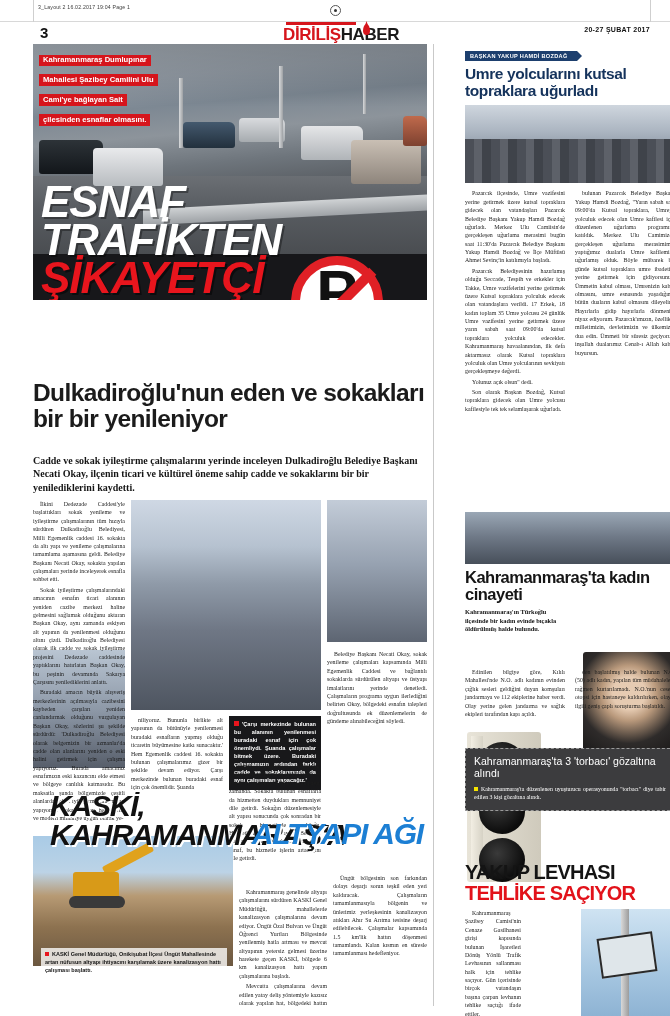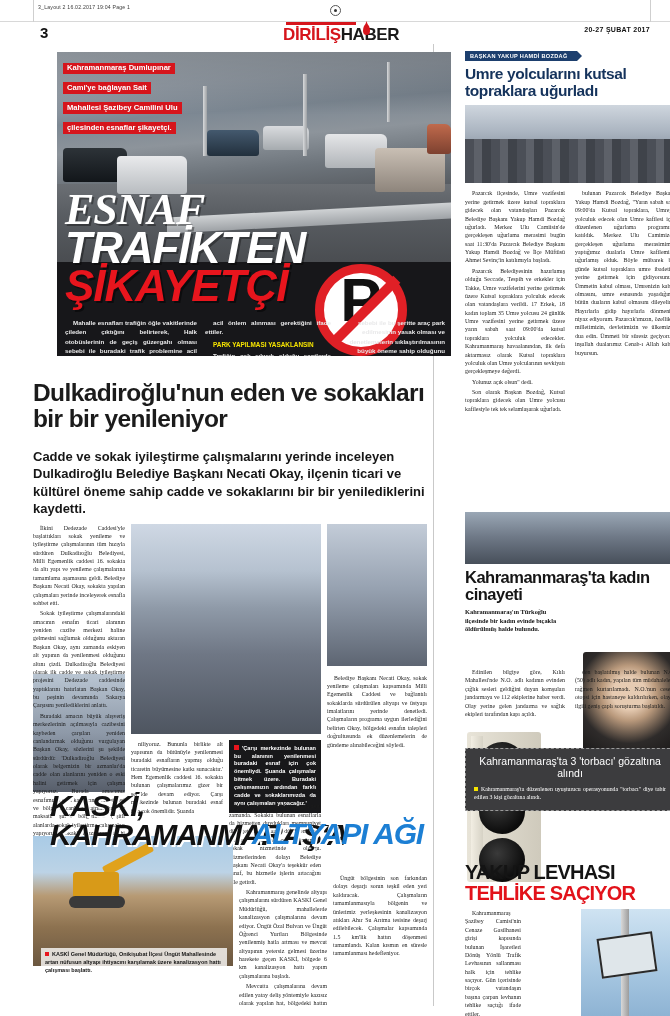--- a/index.html
+++ b/index.html
@@ -69,8 +69,8 @@
 
   
   .hero {
-    position: absolute; left: 0px; top: 8px; width: 394px; height: 304px;
-    background: #17171a; overflow: hidden; margin-left: 24px;
+    position: absolute; left: 0px; top: 0px; width: 394px; height: 256px;
+    background: #17171a; overflow: hidden;
   }
   .hero-photo {
     position: absolute; left: 0; top: 0; width: 394px; height: 210px;

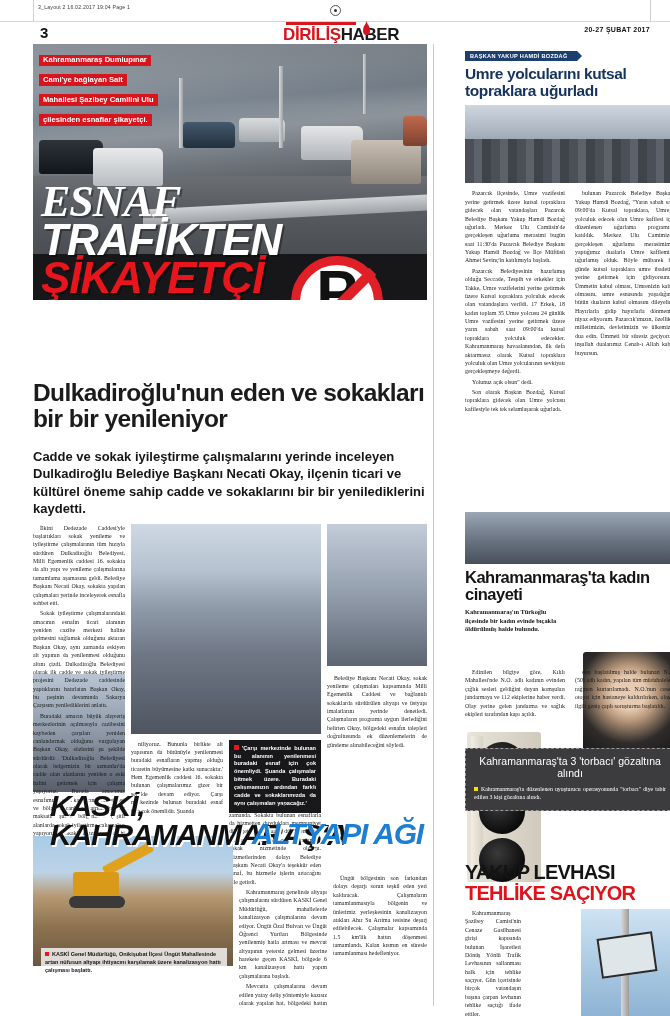--- a/index.html
+++ b/index.html
@@ -366,8 +366,8 @@
 
       <div class="kicker-block">
         <div><span class="kicker-line">Kahramanmaraş Dumlupınar</span></div>
+        <div><span class="kicker-line">Mahallesi Şazibey Camilini Ulu</span></div>
         <div><span class="kicker-line">Cami'ye bağlayan Sait</span></div>
-        <div><span class="kicker-line">Mahallesi Şazibey Camilini Ulu</span></div>
         <div><span class="kicker-line">çilesinden esnaflar şikayetçi.</span></div>
       </div>
 

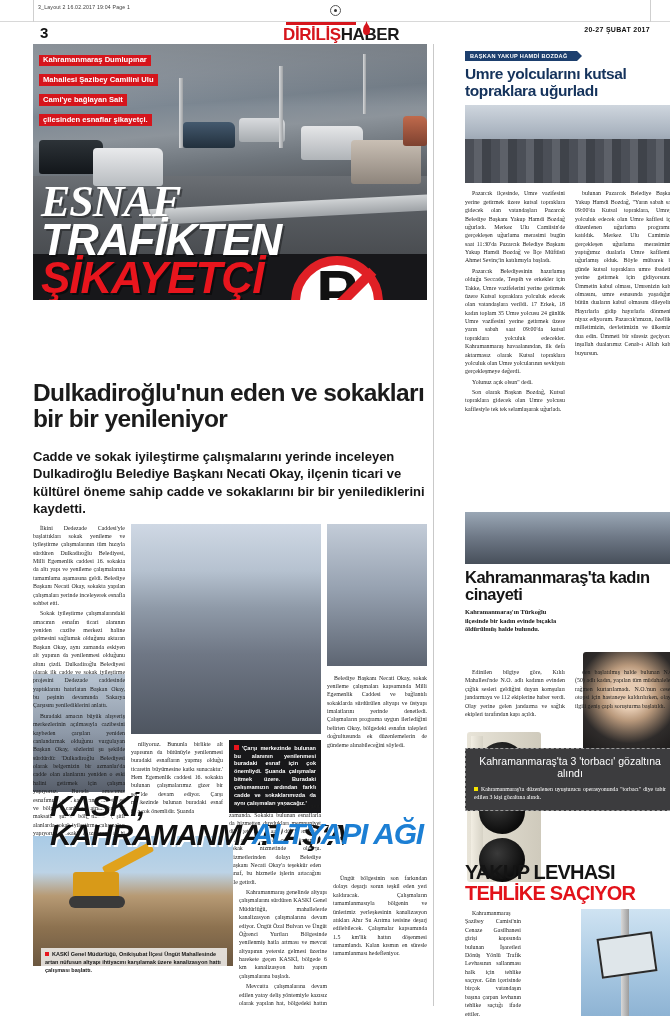--- a/index.html
+++ b/index.html
@@ -368,7 +368,7 @@
         <div><span class="kicker-line">Kahramanmaraş Dumlupınar</span></div>
         <div><span class="kicker-line">Mahallesi Şazibey Camilini Ulu</span></div>
         <div><span class="kicker-line">Cami'ye bağlayan Sait</span></div>
-        <div><span class="kicker-line">çilesinden esnaflar şikayetçi.</span></div>
+        <div><span class="kicker-line">çilesinden esnaflar olmasını.</span></div>
       </div>
 
       <div class="hl hl-1">ESNAF</div>

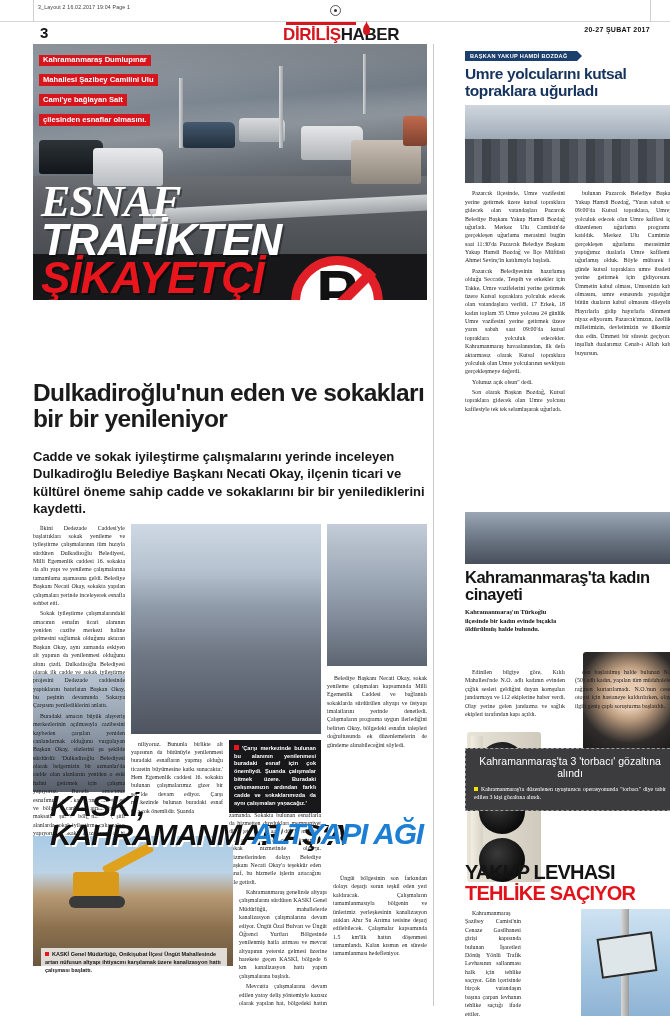--- a/index.html
+++ b/index.html
@@ -112,7 +112,7 @@
 
   .hl { position: absolute; left: 8px; font-family: "Liberation Sans", sans-serif;
         font-weight: bold; font-style: italic; line-height: .9; letter-spacing: -1px; }
-  .hl-1 { top: 138px; font-size: 44px; color: #fff; text-shadow: 2px 2px 0 rgba(0,0,0,.35); font-family: Liberation Serif, serif; }
+  .hl-1 { top: 138px; font-size: 44px; color: #fff; text-shadow: 2px 2px 0 rgba(0,0,0,.35); }
   .hl-2 { top: 176px; font-size: 44px; color: #fff; text-shadow: 2px 2px 0 rgba(0,0,0,.35); }
   .hl-3 { top: 214px; font-size: 44px; color: #e8151d; text-shadow: 2px 2px 0 rgba(0,0,0,.45); }
 

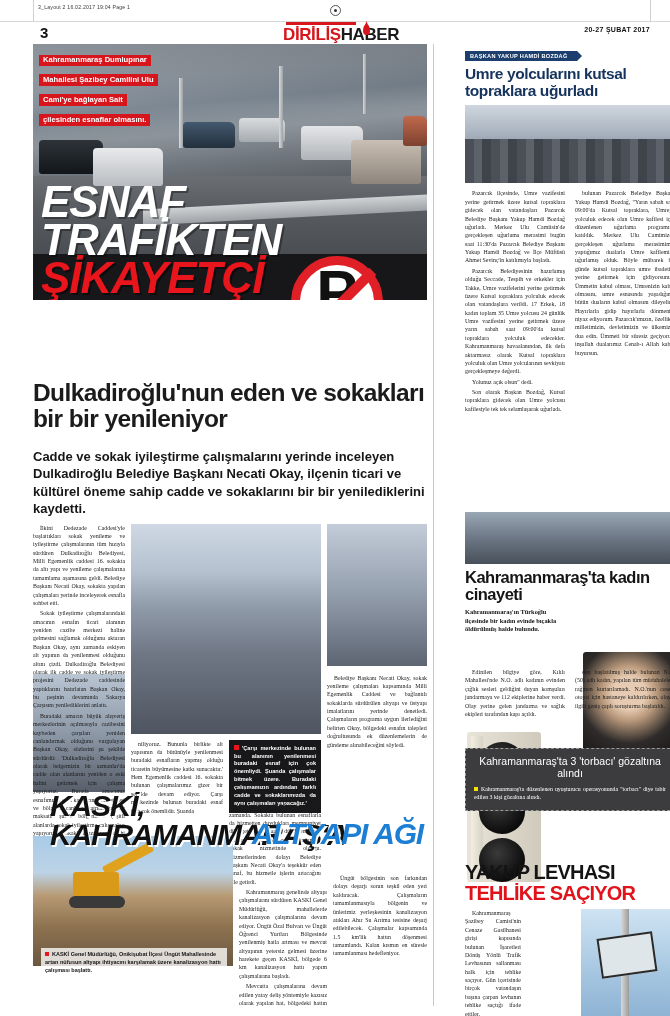--- a/index.html
+++ b/index.html
@@ -150,8 +150,8 @@
     letter-spacing: -0.6px;
   }
   .art2 .spot {
-    margin-top: 16px; font-family: Liberation Sans, sans-serif;
-    font-size: 13px; line-height: 1.34; color: #161616; font-weight: bold;
+    margin-top: 22px; font-family: Liberation Serif, serif;
+    font-size: 10px; line-height: 1.34; color: #161616; font-weight: bold;
   }
   .art2-body { position: relative; margin-top: 6px; height: 300px; }
   .a2c { position: absolute; top: 0; font-size: 5.9px; line-height: 1.42;

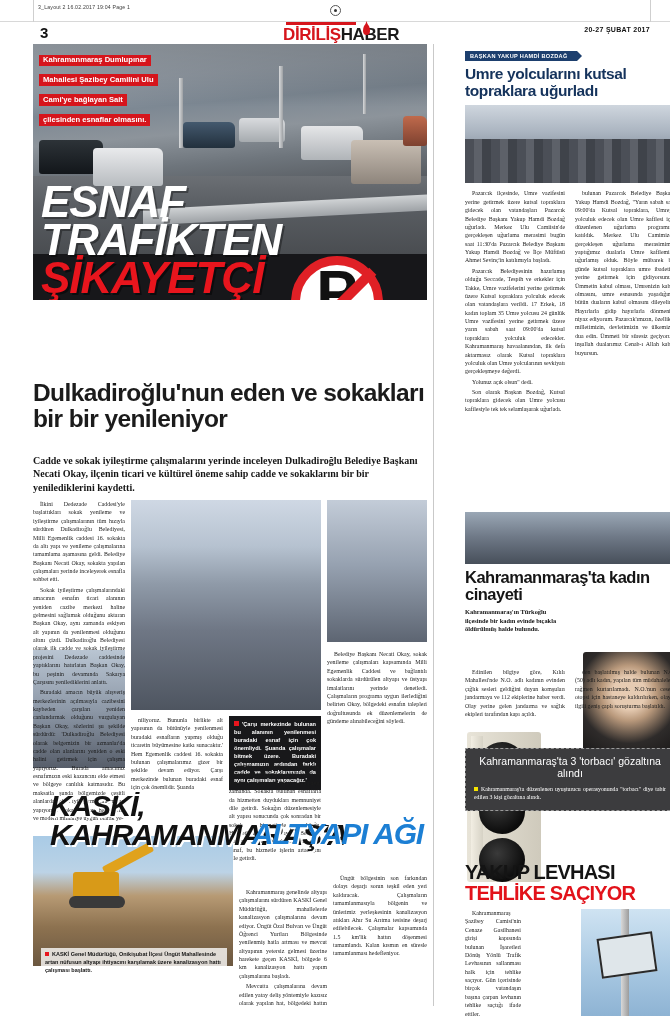--- a/index.html
+++ b/index.html
@@ -281,7 +281,7 @@
   }
   .darkbox h3 {
     font-family: "Liberation Sans", sans-serif; font-size: 10.5px; font-weight: normal;
-    line-height: 1.14; margin-bottom: 5px; text-align: center;
+    line-height: 1.14; margin-bottom: 5px;
   }
   .darkbox .dtxt { font-size: 5.8px; line-height: 1.45; text-align: justify; }
   .darkbox .bullet { display:inline-block; width:4px; height:4px; background:#f6e400; margin-right:3px; }

